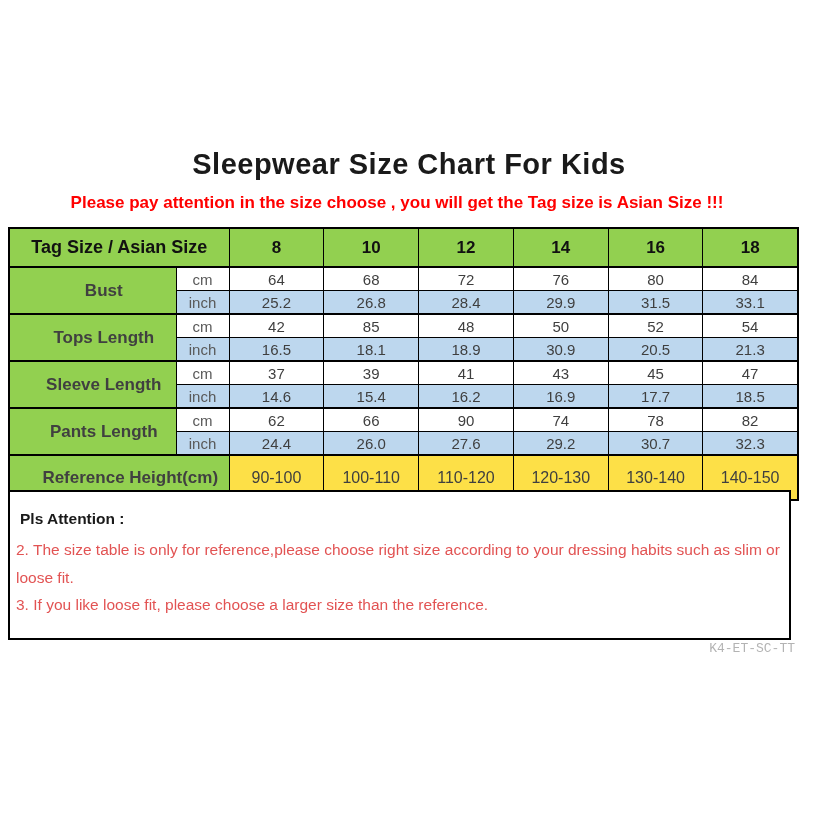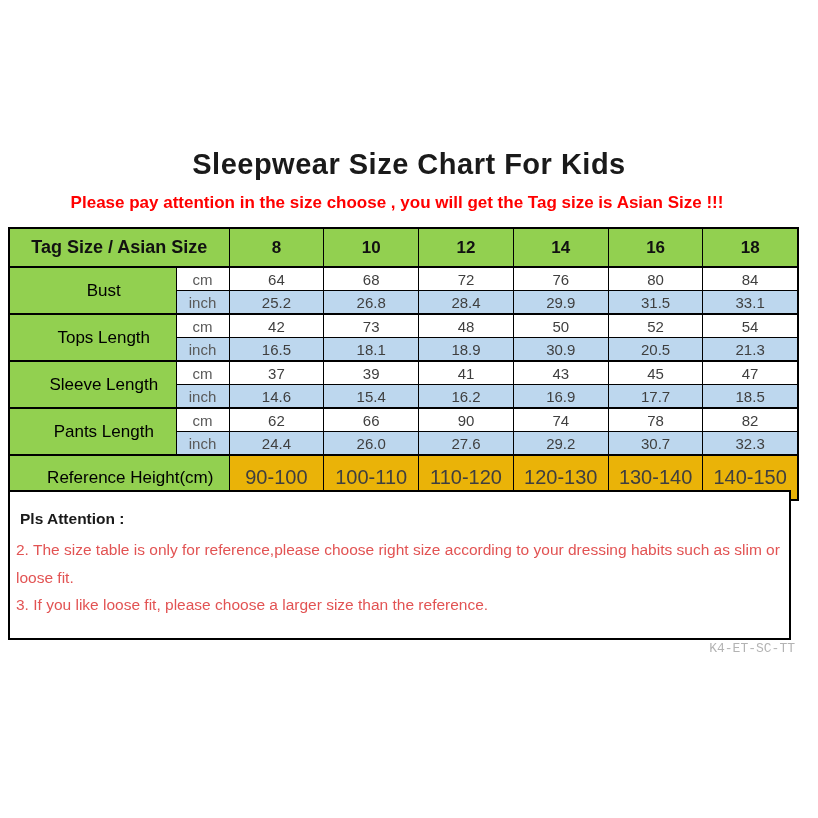--- a/index.html
+++ b/index.html
@@ -20,7 +20,7 @@
   .size-table thead th{height:37px;background:#92D050;color:#111;
                    font-size:17px;font-weight:bold;border-bottom:2px solid #000;}
   .size-table thead th.corner{font-size:18px;}
-  .size-table .label-cell{background:#92D050;color:#000000;font-size:17px;font-weight:normal;padding-left:22px;}
+  .size-table .label-cell{background:#92D050;color:#404040;font-size:17px;font-weight:bold;padding-left:22px;}
   .size-table .cm-row td{height:22px;background:#ffffff;}
   .size-table .inch-row td{height:22px;background:#BDD7EE;}
   .size-table .unit-cell{font-size:15px;color:#595959;font-weight:normal;}

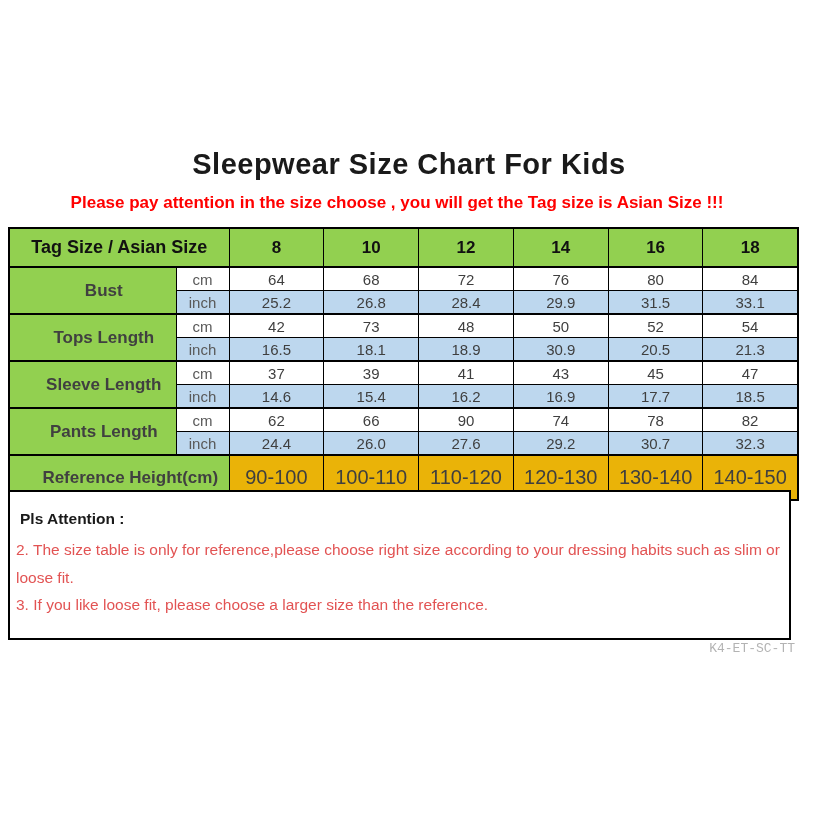--- a/index.html
+++ b/index.html
@@ -88,7 +88,7 @@
           <th class="label-cell" rowspan="2">Tops Length</th>
           <td class="unit-cell">cm</td>
           <td class="value-cell">42</td>
-          <td class="value-cell">73</td>
+          <td class="value-cell">85</td>
           <td class="value-cell">48</td>
           <td class="value-cell">50</td>
           <td class="value-cell">52</td>

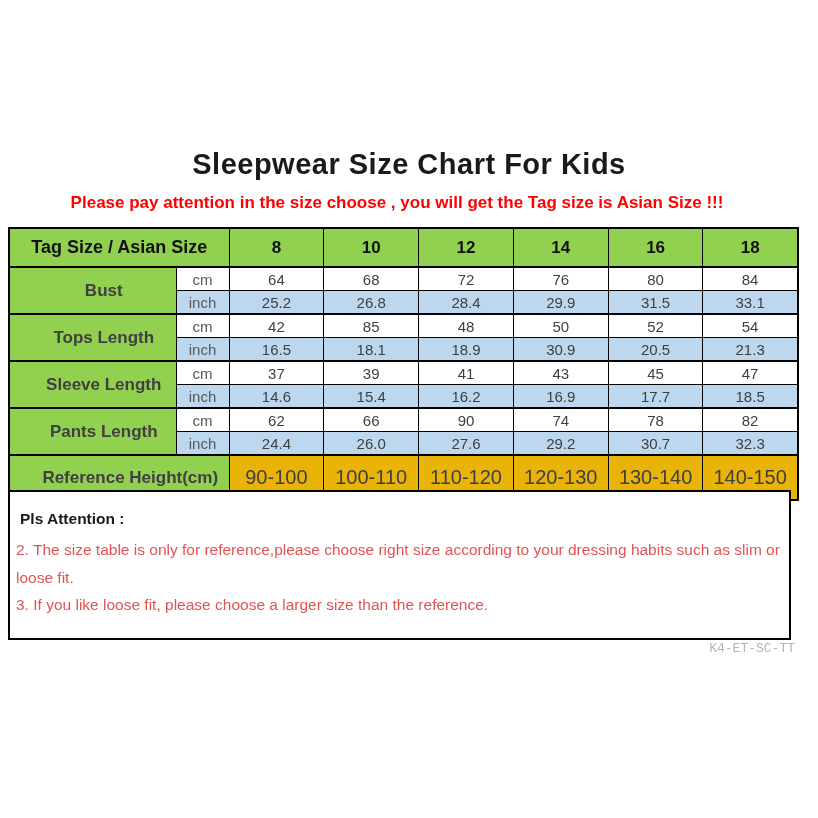--- a/index.html
+++ b/index.html
@@ -27,7 +27,7 @@
   .size-table .value-cell{font-size:15px;color:#3f3f3f;}
   .size-table .group-start th,.size-table .group-start td{border-top:2px solid #000;}
   .size-table .reference-row th,.size-table .reference-row td{height:43px;}
-  .size-table .ref-value{background:#eab308;font-size:20px;color:#3f3f3f;}
+  .size-table .ref-value{background:#fde047;font-size:16px;color:#3f3f3f;}
 
   .attention-box{position:absolute;top:490px;left:8px;width:765px;height:126px;
                  border:2px solid #000;background:#ffffff;padding:9px 8px 11px 6px;}

